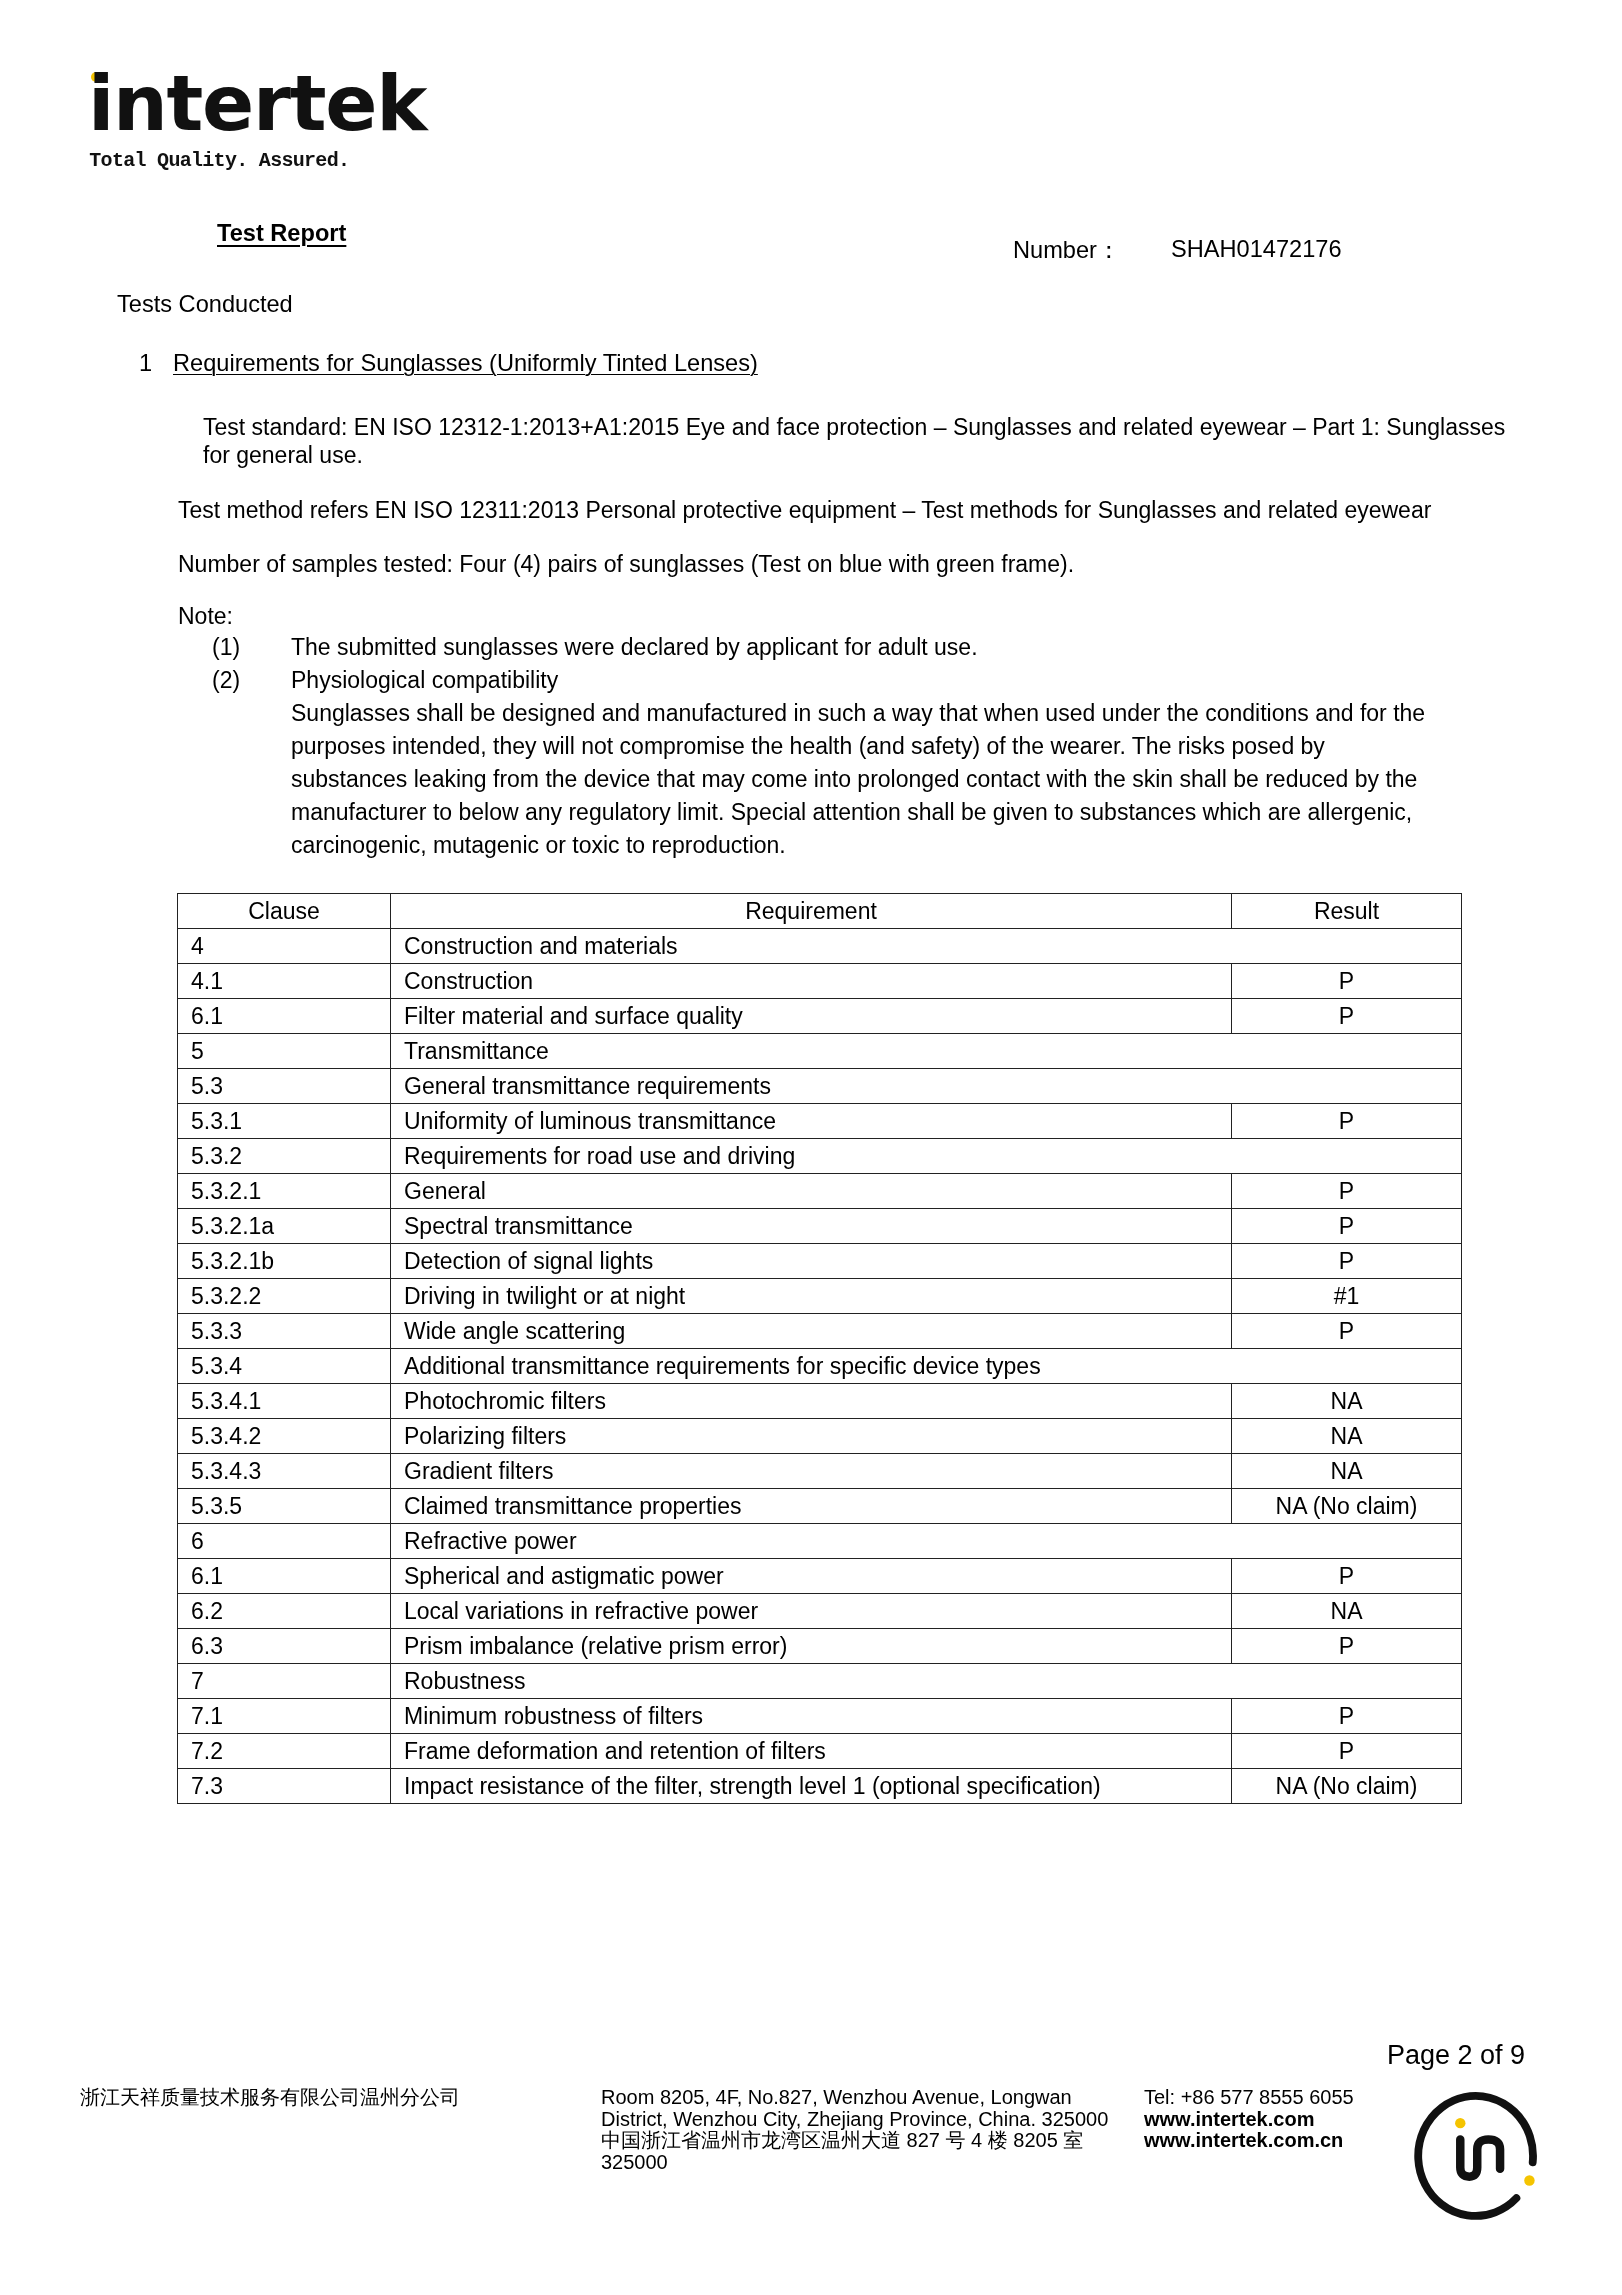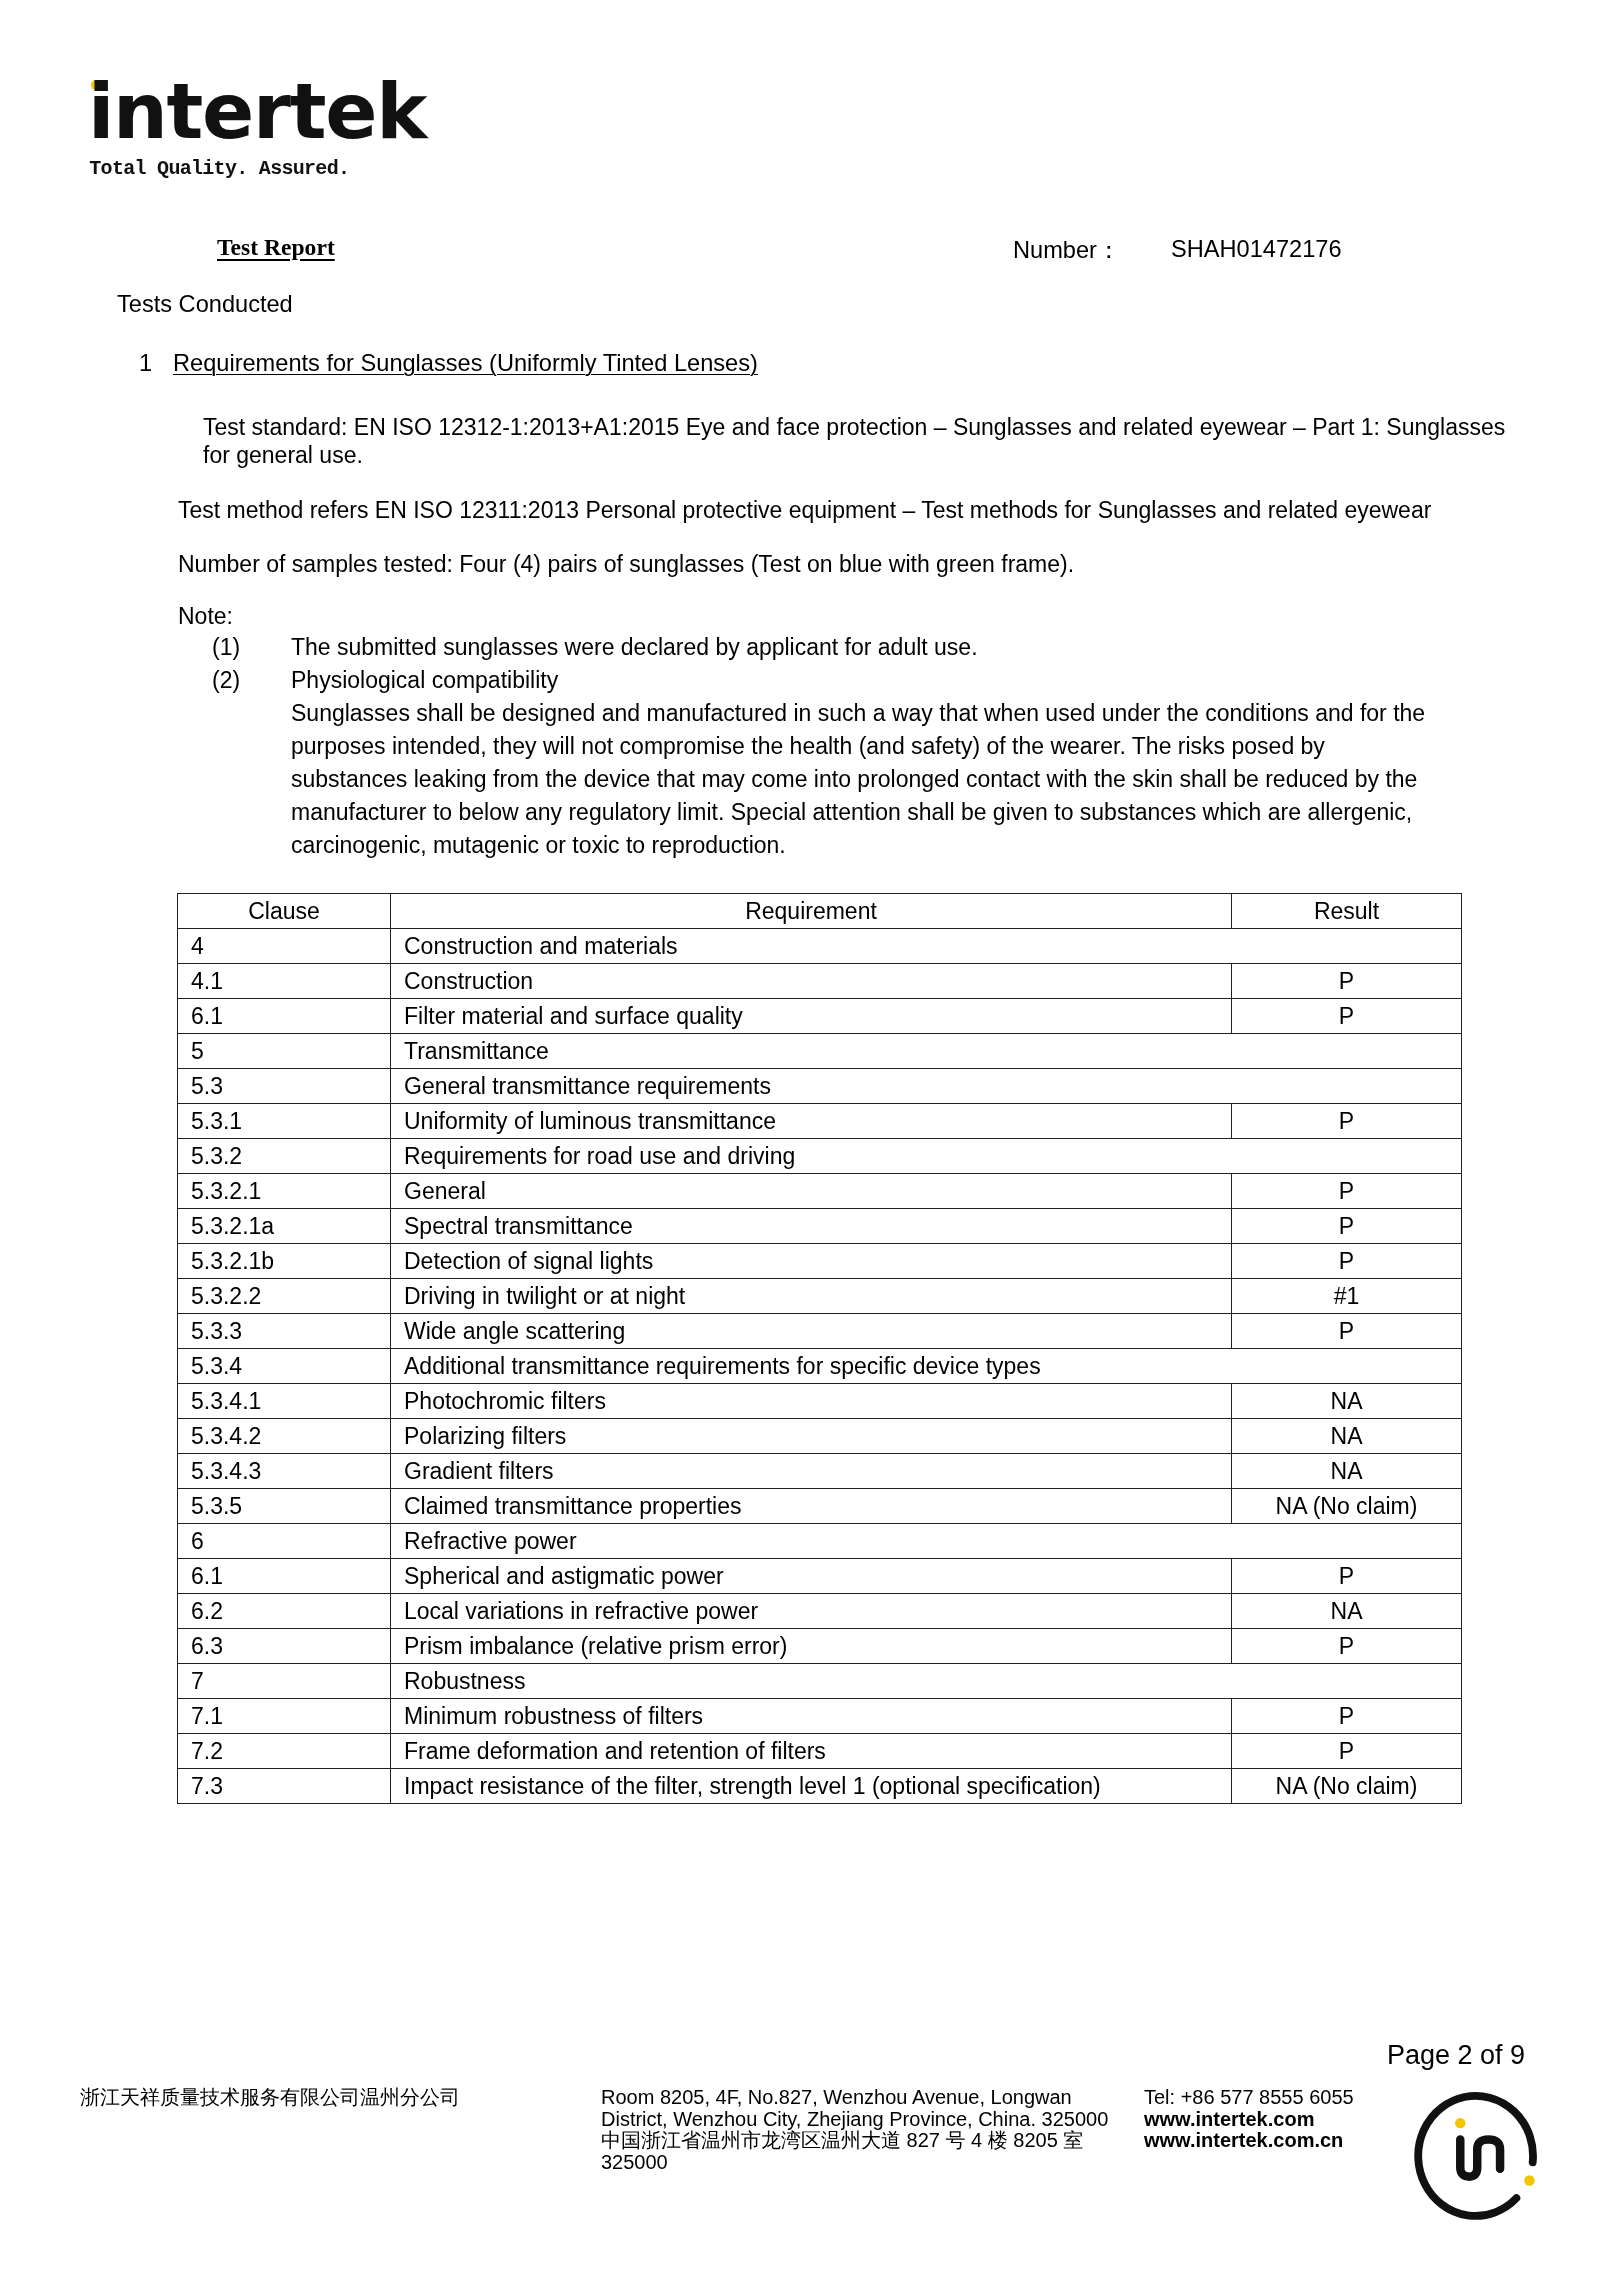--- a/index.html
+++ b/index.html
@@ -8,7 +8,7 @@
   .abs { position: absolute; }
 
   
-  .logo { left: 88px; top: 72px; width: 314px; height: 111px; text-align: center; }
+  .logo { left: 88px; top: 64px; width: 314px; height: 111px; text-align: center; }
   .logo-word { position: absolute; left: 0; top: 0; font-family: "DejaVu Sans", sans-serif;
                font-size: 77px; font-weight: bold; letter-spacing: -1.3px; line-height: 79px; color: #111; }
   .logo-dot { position: absolute; left: 2.6px; top: 7.9px; width: 10.5px; height: 10.5px; border-radius: 50%; background: #f5c400; }

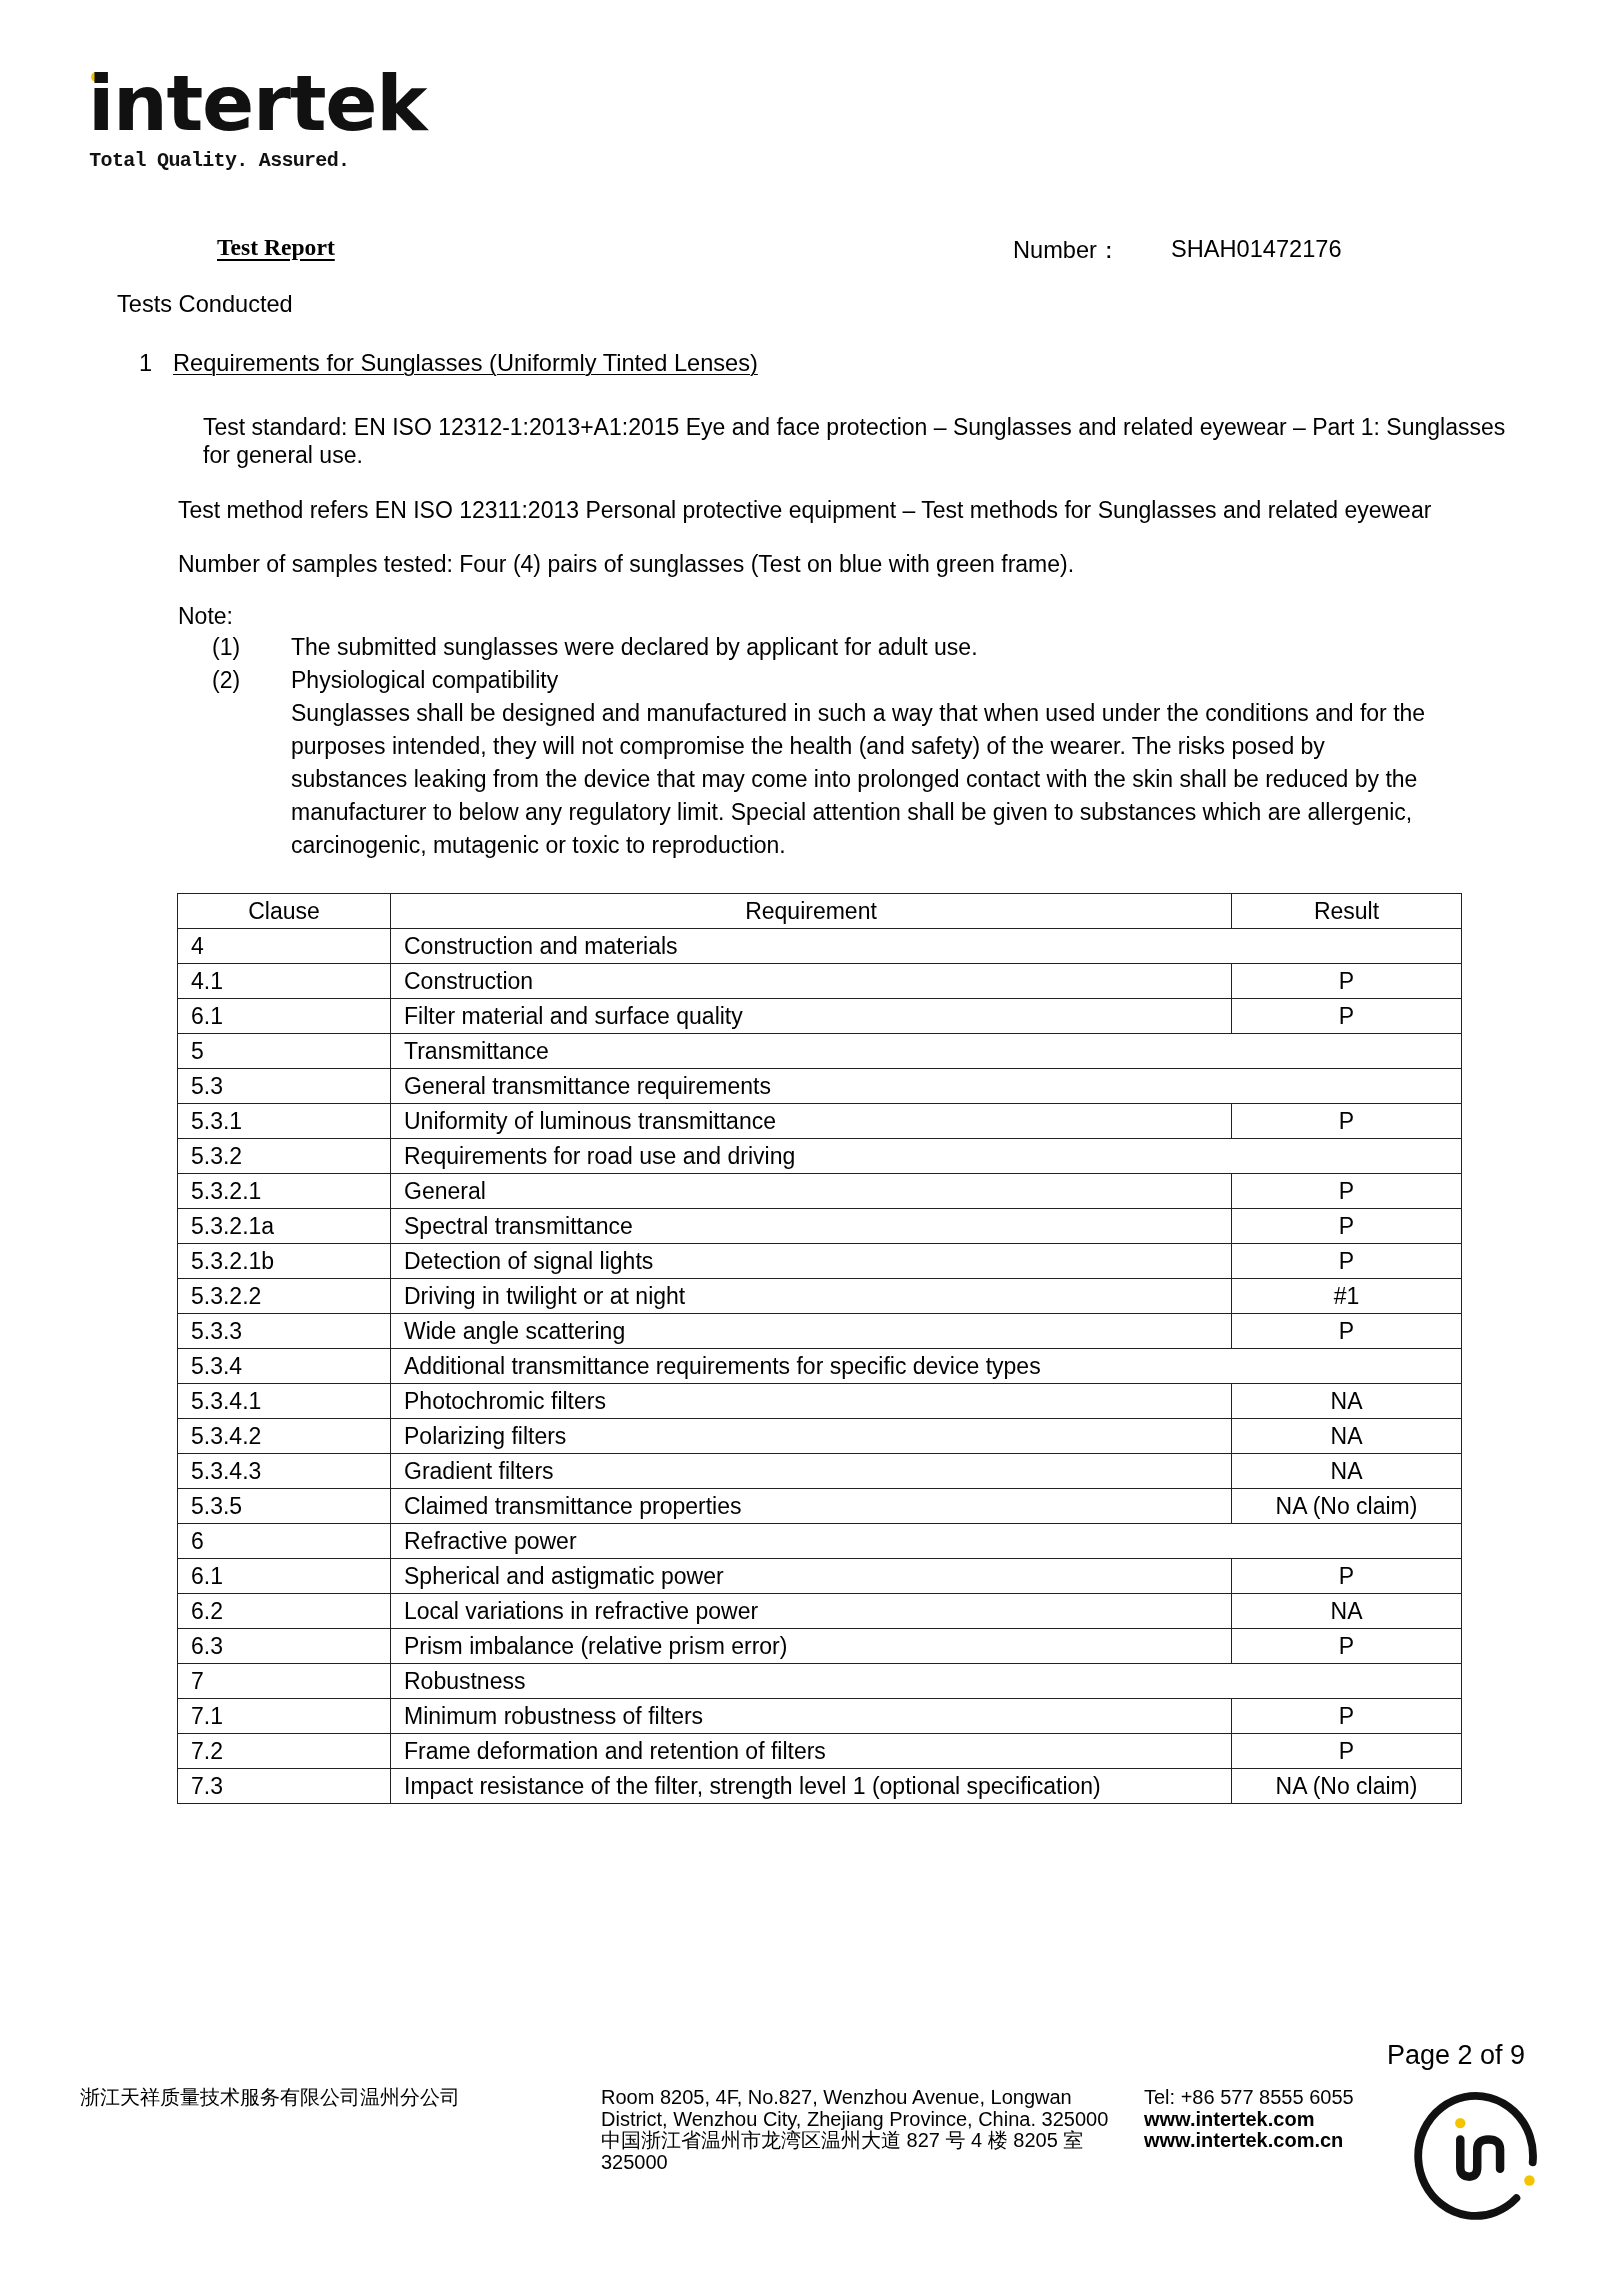--- a/index.html
+++ b/index.html
@@ -52,7 +52,7 @@
   <div class="logo-tag">Total Quality. Assured.</div>
 </div>
 
-<div class="abs t36 title-u" style="left:217px; top:234px; font-weight:bold;font-family:Liberation Serif, serif;">Test Report</div>
+<div class="abs t36 title-u" style="left:217px; top:220px; font-weight:bold;">Test Report</div>
 <div class="abs t36" style="left:1013px; top:237px;">Number：</div>
 <div class="abs t36" style="left:1171px; top:236px;">SHAH01472176</div>
 

